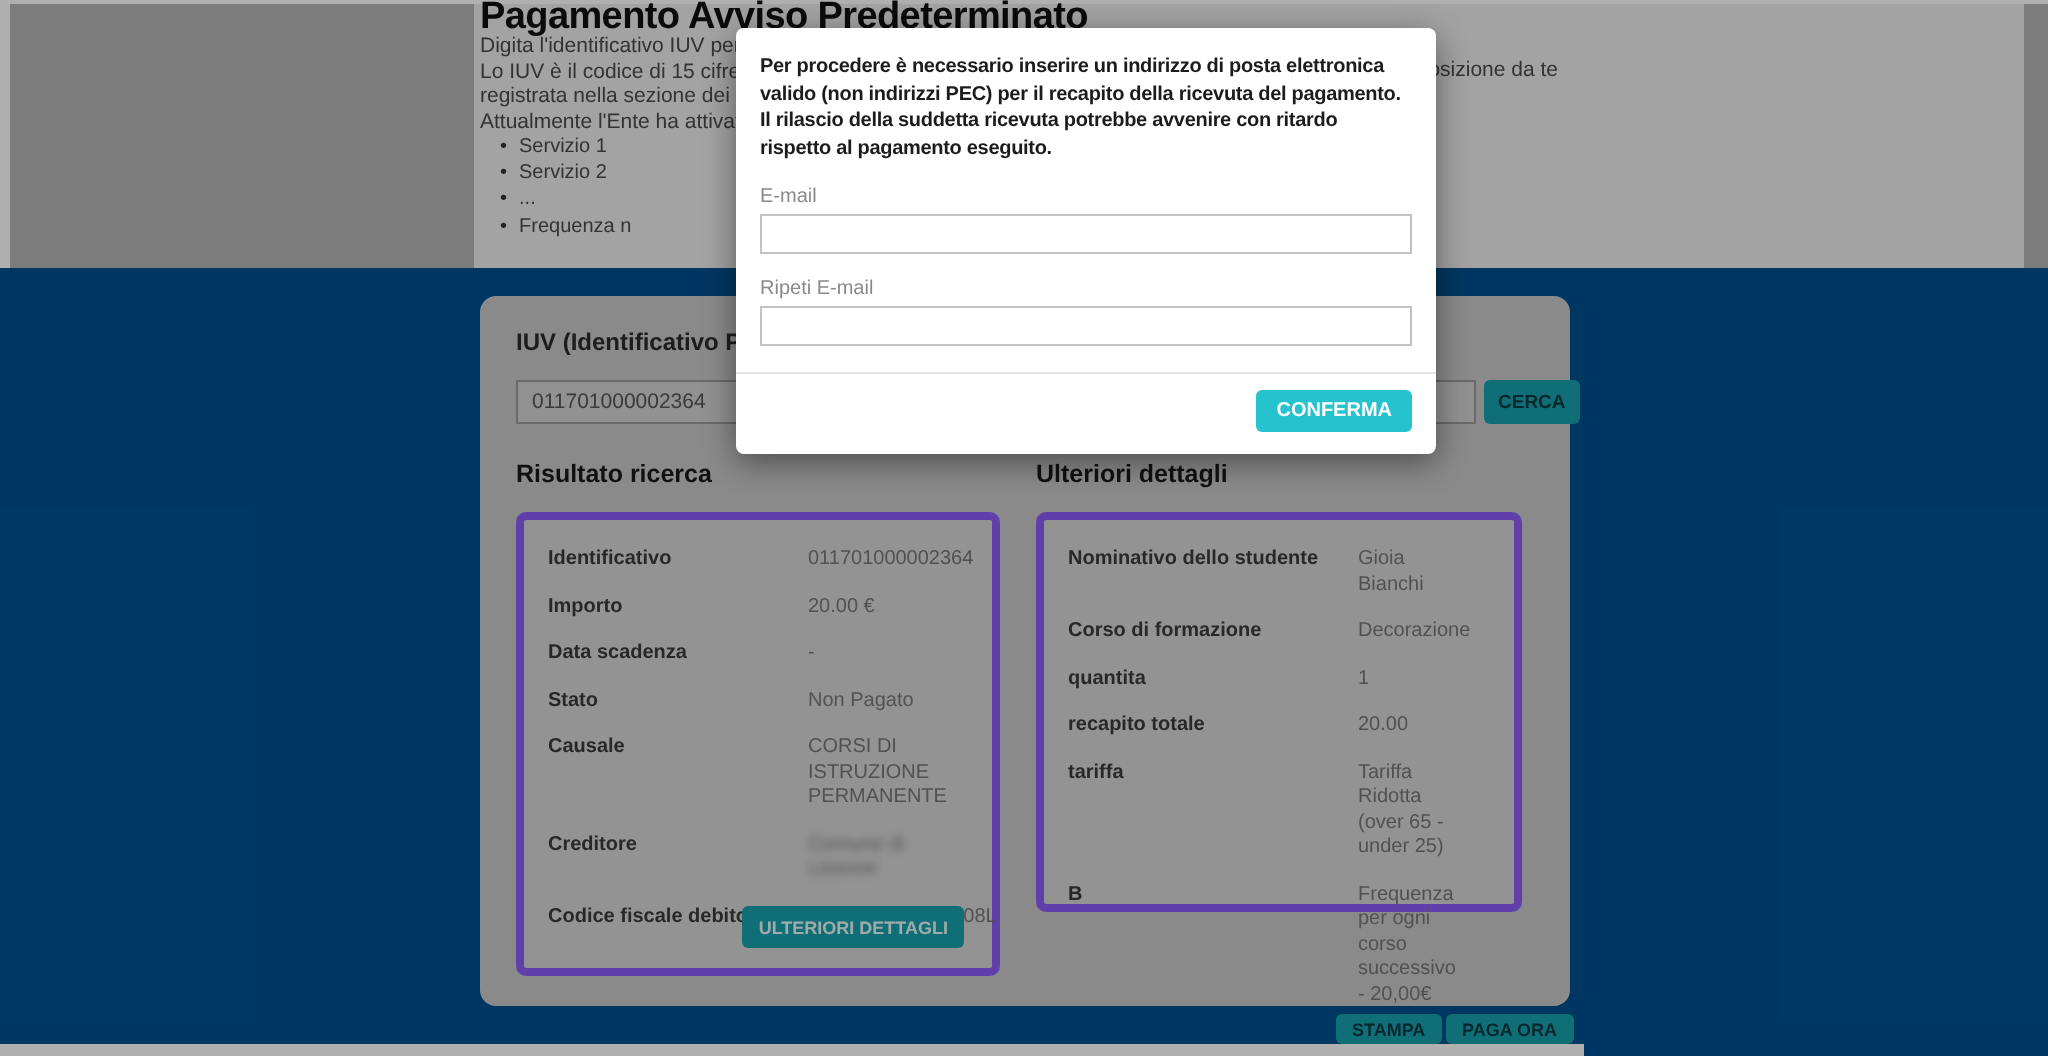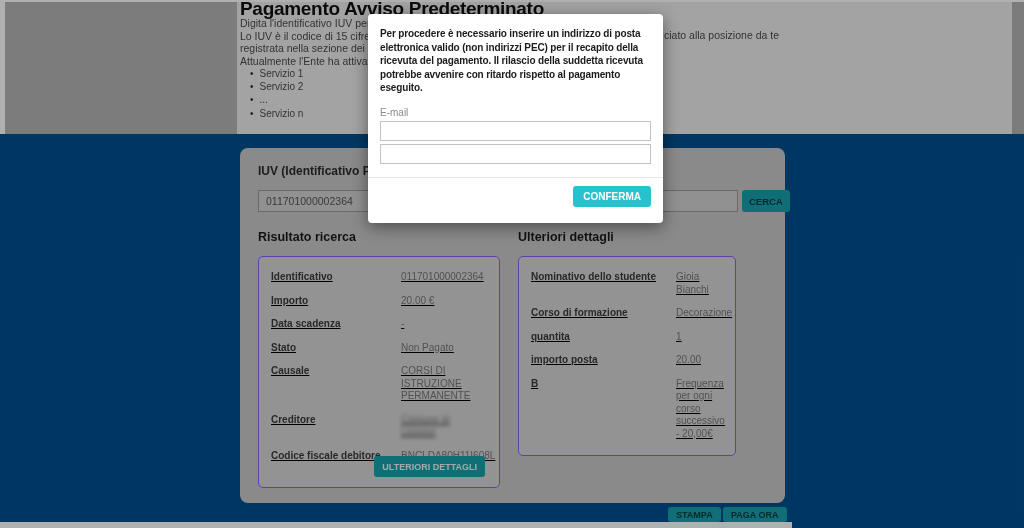--- a/index.html
+++ b/index.html
@@ -48,7 +48,7 @@
   .paga-ora { position:absolute; left:723px; top:507px; height:15px; padding:0 8px; font-size:9px; line-height:14px; }
   
   .backdrop { position:absolute; inset:0; background:rgba(0,0,0,0.31); z-index:50; }
-  .modal { position:absolute; left:368px; top:14px; width:295px; min-height:209px; background:#ffffff; border-radius:4px; box-shadow:0 4px 16px rgba(0,0,0,0.45); z-index:100; padding:13px 12px 11px 12px; }
+  .modal { position:absolute; left:368px; top:14px; width:350px; min-height:209px; background:#ffffff; border-radius:4px; box-shadow:0 4px 16px rgba(0,0,0,0.45); z-index:100; padding:13px 12px 11px 12px; }
   .modal-msg { font-size:10px; font-weight:bold; color:#1c1c1c; line-height:13.5px; letter-spacing:-0.15px; }
   .field-label { margin-top:12px; font-size:10px; color:#8a8a8a; }
   .modal input { width:100%; height:20px; border:1px solid #c2c2c2; margin-top:3px; font-size:10.5px; color:#333; padding:0 6px; font-family:"Liberation Sans", sans-serif; }

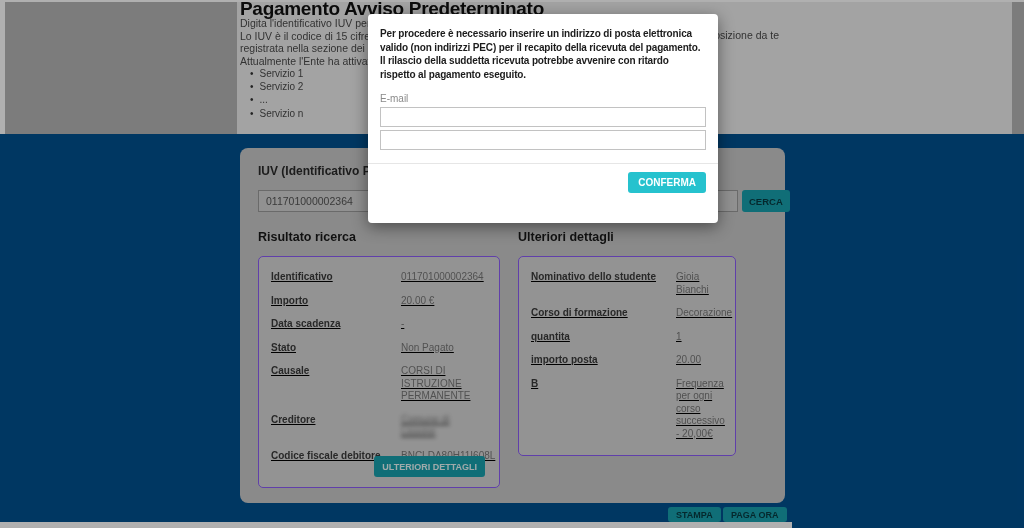--- a/index.html
+++ b/index.html
@@ -76,7 +76,7 @@
     <div class="bullet-row">Servizio 1</div>
     <div class="bullet-row">Servizio 2</div>
     <div class="bullet-row">...</div>
-    <div class="bullet-row">Servizio n</div>
+    <div class="bullet-row">Frequenza n</div>
   </div>
 
   <div class="navy"></div>

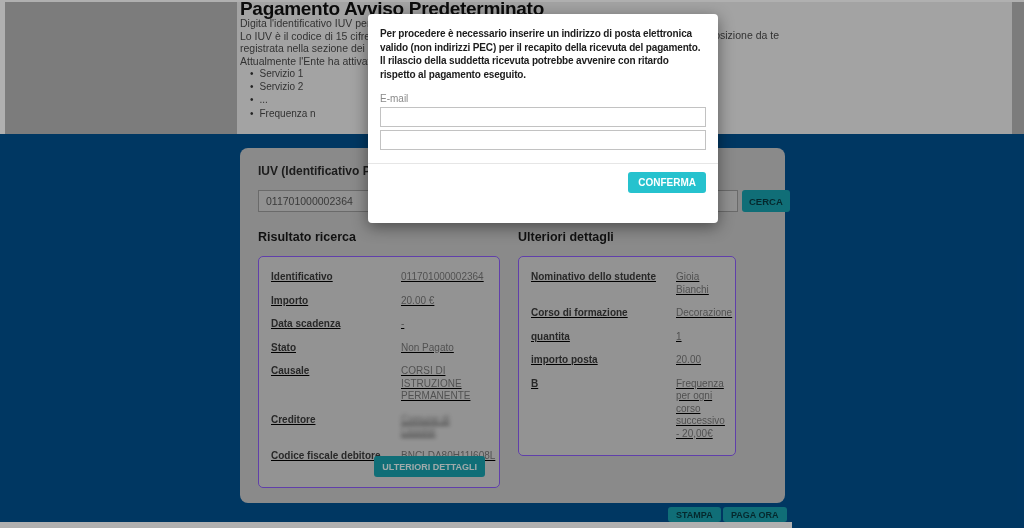--- a/index.html
+++ b/index.html
@@ -154,6 +154,7 @@
     <div class="modal-msg">Per procedere è necessario inserire un indirizzo di posta elettronica valido (non indirizzi PEC) per il recapito della ricevuta del pagamento. Il rilascio della suddetta ricevuta potrebbe avvenire con ritardo rispetto al pagamento eseguito.</div>
     <div class="field-label">E-mail</div>
     <input type="text" value="" style="">
+    <div class="field-label">Ripeti E-mail</div>
     <input type="text" value="" style="">
     <hr class="modal-divider">
     <div class="modal-footer">

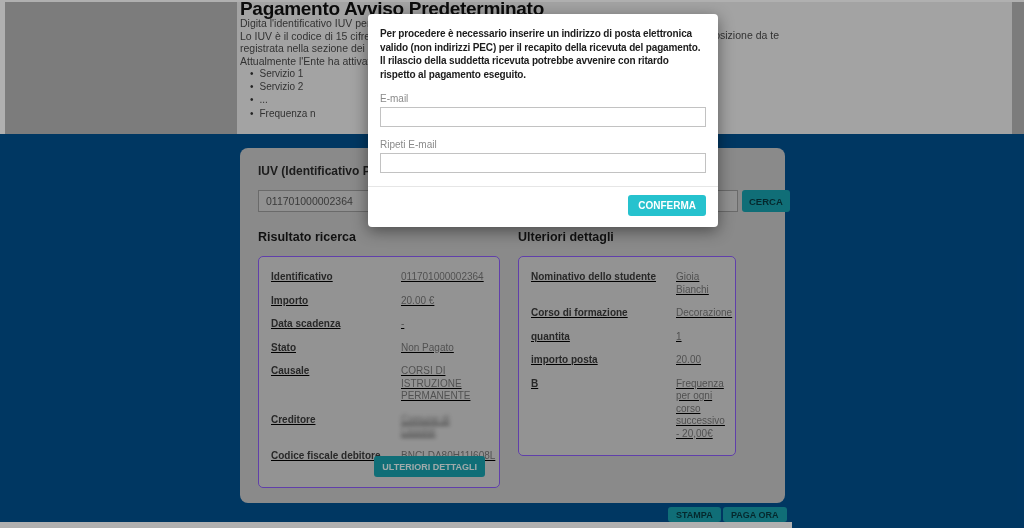--- a/index.html
+++ b/index.html
@@ -31,7 +31,7 @@
   .section-head { position:absolute; font-size:12.5px; font-weight:bold; color:#1a1a1a; white-space:nowrap; }
   .head-left { left:18px; top:82px; }
   .head-right { left:278px; top:82px; }
-  .panel { position:absolute; top:108px; background:#d6d6d6; border:1px solid #8b5cf6; border-radius:5px; padding:14px 28px 10px 12px;text-decoration:underline; }
+  .panel { position:absolute; top:108px; background:#d6d6d6; border:4px solid #8b5cf6; border-radius:5px; padding:14px 28px 10px 12px; }
   .panel-left  { left:18px;  width:242px; height:232px; }
   .panel-right { left:278px; width:218px; height:200px; }
   .row { display:flex; margin-bottom:11px; }

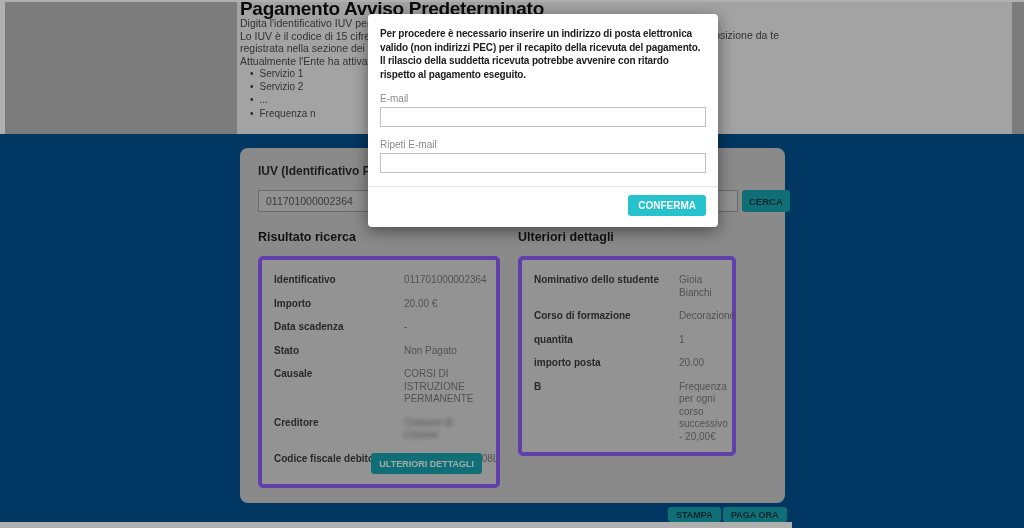--- a/index.html
+++ b/index.html
@@ -33,7 +33,7 @@
   .head-right { left:278px; top:82px; }
   .panel { position:absolute; top:108px; background:#d6d6d6; border:4px solid #8b5cf6; border-radius:5px; padding:14px 28px 10px 12px; }
   .panel-left  { left:18px;  width:242px; height:232px; }
-  .panel-right { left:278px; width:218px; height:200px; }
+  .panel-right { left:278px; width:243px; height:200px; }
   .row { display:flex; margin-bottom:11px; }
   .row .lbl { font-size:10px; font-weight:bold; color:#3a3a3a; }
   .row .val { font-size:10px; color:#767676; line-height:12.5px; }

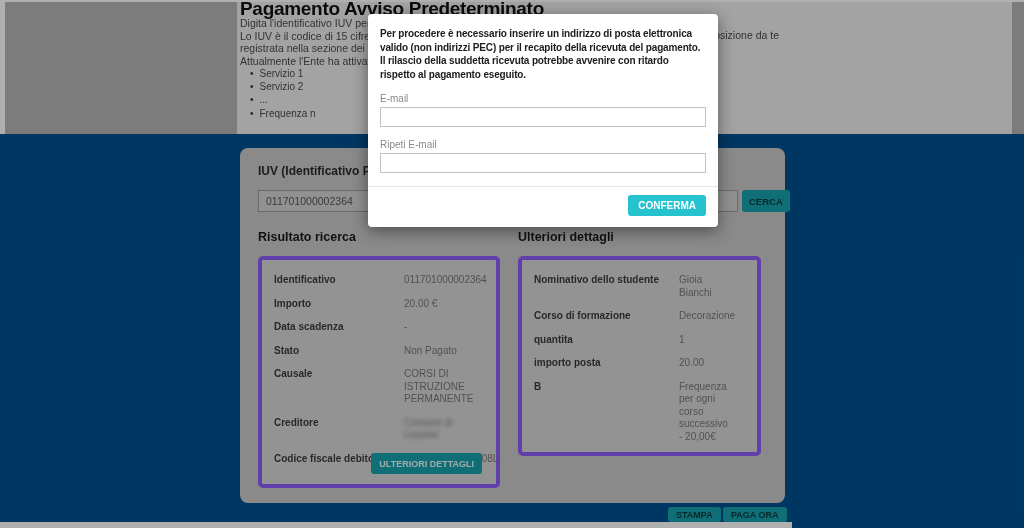--- a/index.html
+++ b/index.html
@@ -136,7 +136,7 @@
         <span class="val">1</span>
       </div>
       <div class="row">
-        <span class="lbl">importo posta</span>
+        <span class="lbl">recapito totale</span>
         <span class="val">20.00</span>
       </div>
       <div class="row">

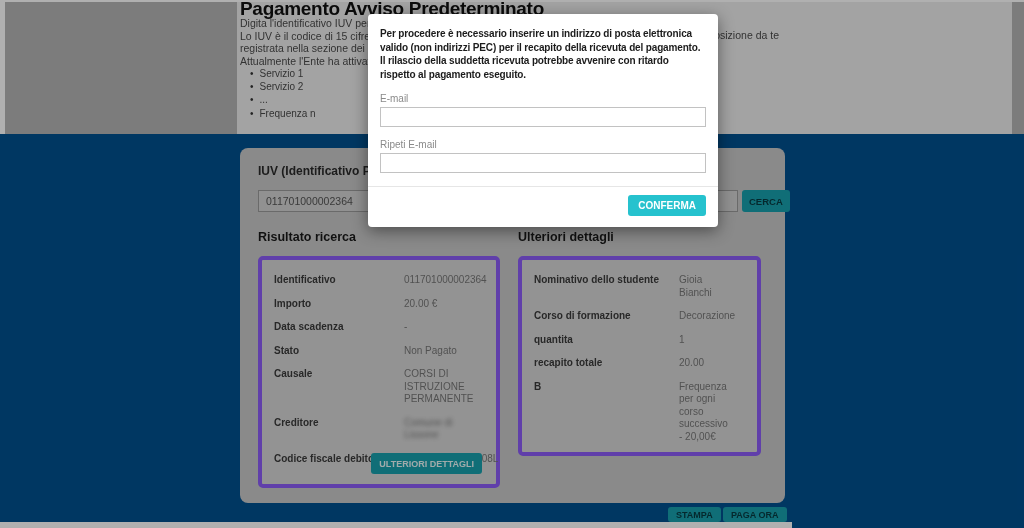--- a/index.html
+++ b/index.html
@@ -140,6 +140,10 @@
         <span class="val">20.00</span>
       </div>
       <div class="row">
+        <span class="lbl">tariffa</span>
+        <span class="val">Tariffa Ridotta (over 65 - under 25)</span>
+      </div>
+      <div class="row">
         <span class="lbl">B</span>
         <span class="val">Frequenza per ogni corso successivo - 20,00€</span>
       </div>

